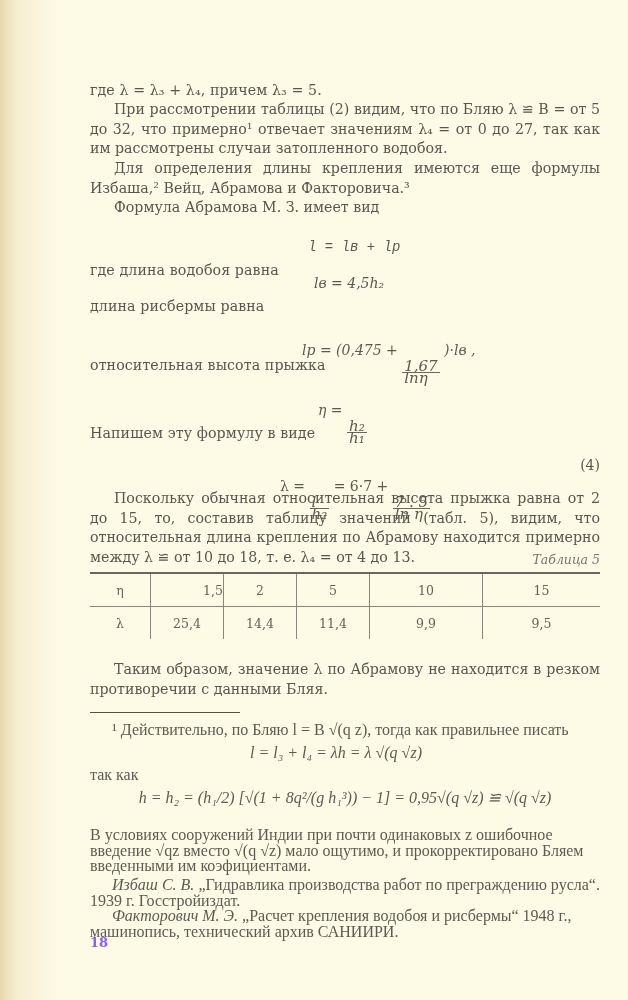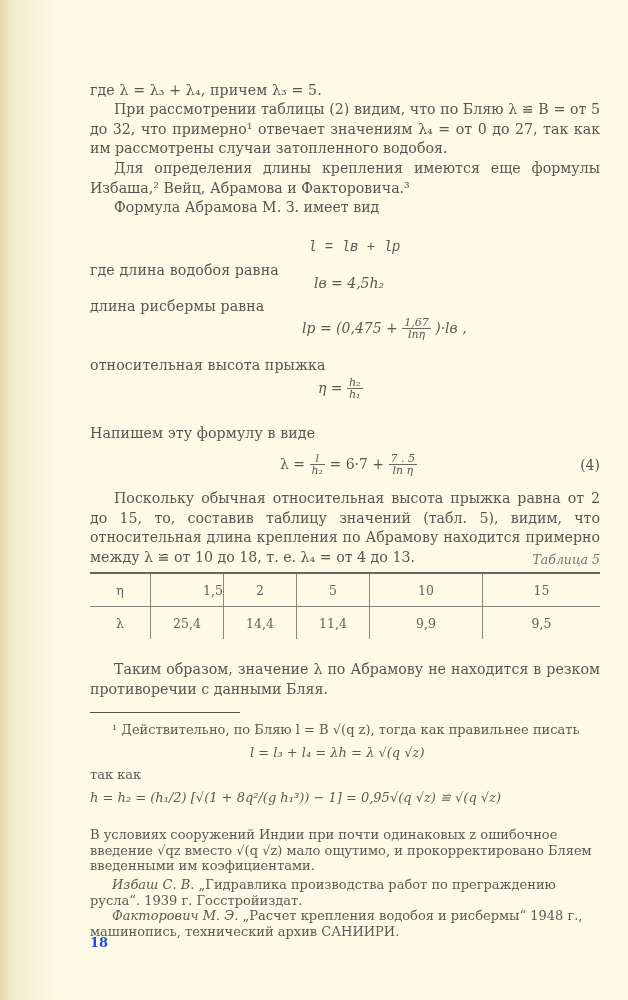--- a/index.html
+++ b/index.html
@@ -24,7 +24,7 @@
   .para .p-indent { text-indent:24px; display:block; }
   .formula { position:absolute; font-family:"DejaVu Serif","Liberation Serif",serif; font-size:14px; font-style:italic; white-space:nowrap; color:#5c5852; }
   .formula .up { font-style:normal; }
-  .frac { display:inline-block; vertical-align:middle; text-align:center; font-size:11px; line-height:11px; }
+  .frac { display:inline-block; vertical-align:middle; text-align:left; font-size:15px; line-height:11px;margin-top:44px; }
   .frac .num { display:block; border-bottom:1px solid #6a665f; padding:0 2px; }
   .frac .den { display:block; padding:0 2px; }
   .eqnum { position:absolute; right:0; font-size:14px; }

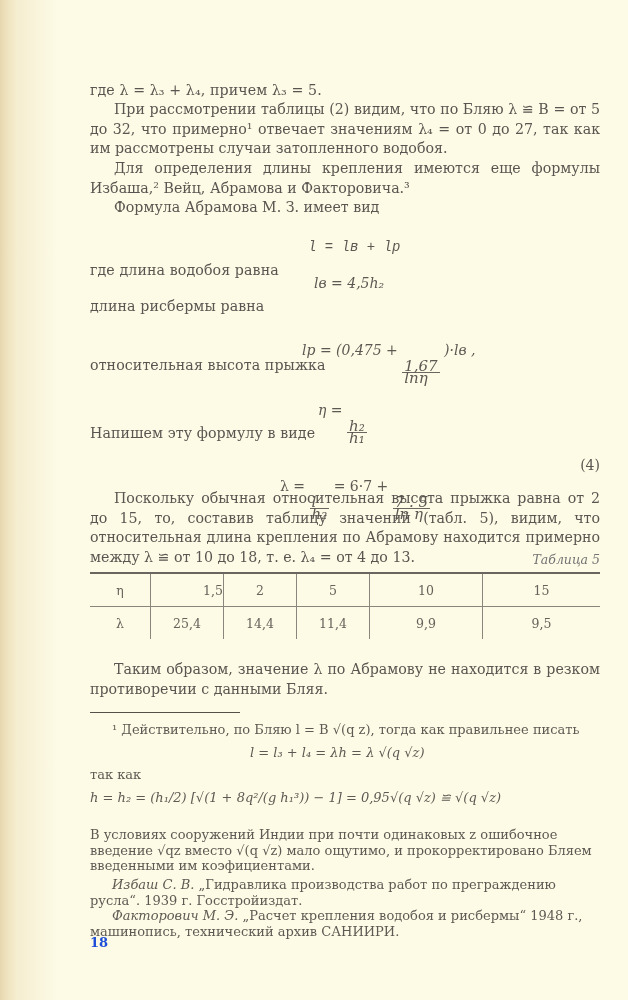--- a/index.html
+++ b/index.html
@@ -38,7 +38,7 @@
   table.t5 td:first-child { border-left:none; }
   table.t5 tr:first-child td { border-bottom:1px solid #8a867e; }
   .rule { position:absolute; left:0; top:712px; width:150px; border-top:1px solid #55514a; }
-  .fn { position:absolute; left:0; width:510px; font-size:13px; line-height:15.5px; color:#5e5a53; }
+  .fn { position:absolute; left:0; width:510px; font-size:16px; line-height:15.5px; color:#5e5a53;font-family:Liberation Serif, serif; }
   .fn .i { font-style:italic; }
   .pagenum { position:absolute; left:0; top:935px; font-size:13px; font-weight:bold; color:#1d4ed8; }
 </style>

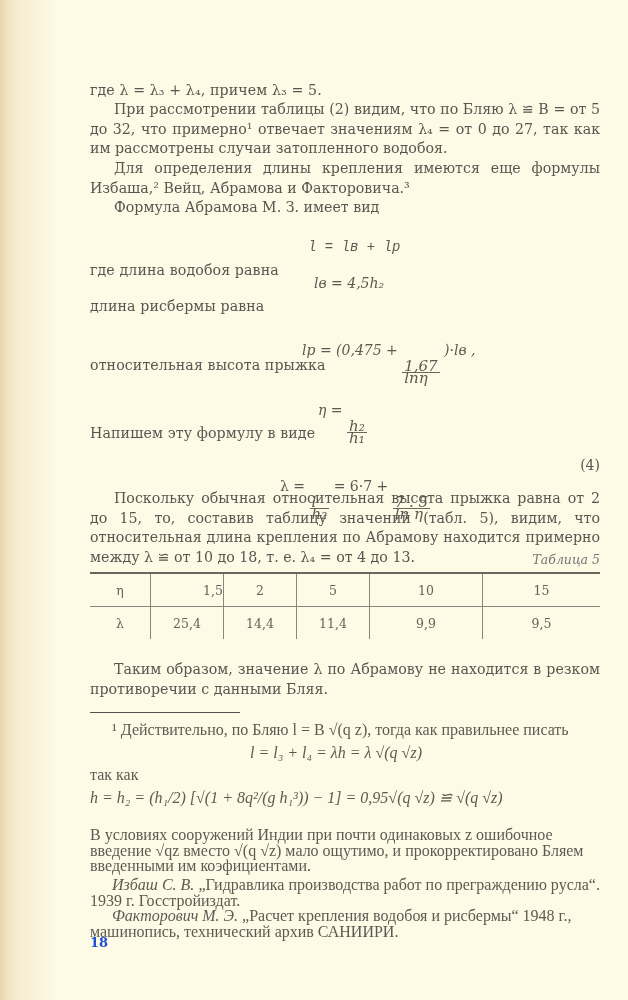--- a/index.html
+++ b/index.html
@@ -143,7 +143,7 @@
   <div class="fn" style="top:722px; text-indent:22px;">¹ Действительно, по Бляю l = B √(q z), тогда как правильнее писать</div>
   <div class="fn" style="top:745px; left:160px; width:auto; font-style:italic;">l = l₃ + l₄ = λh = λ √(q √z)</div>
   <div class="fn" style="top:767px;">так как</div>
-  <div class="fn" style="top:790px; left:0; width:510px; font-style:italic;">h = h₂ = (h₁/2) [√(1 + 8q²/(g h₁³)) − 1] = 0,95√(q √z) ≌ √(q √z)</div>
+  <div class="fn" style="top:790px; left:0; width:510px; text-align:center; font-style:italic;">h = h₂ = (h₁/2) [√(1 + 8q²/(g h₁³)) − 1] = 0,95√(q √z) ≌ √(q √z)</div>
   <div class="fn" style="top:827px;">В условиях сооружений Индии при почти одинаковых z ошибочное введение √qz вместо √(q √z) мало ощутимо, и прокорректировано Бляем введенными им коэфициентами.</div>
 
   <div class="fn" style="top:877px; text-indent:22px;">

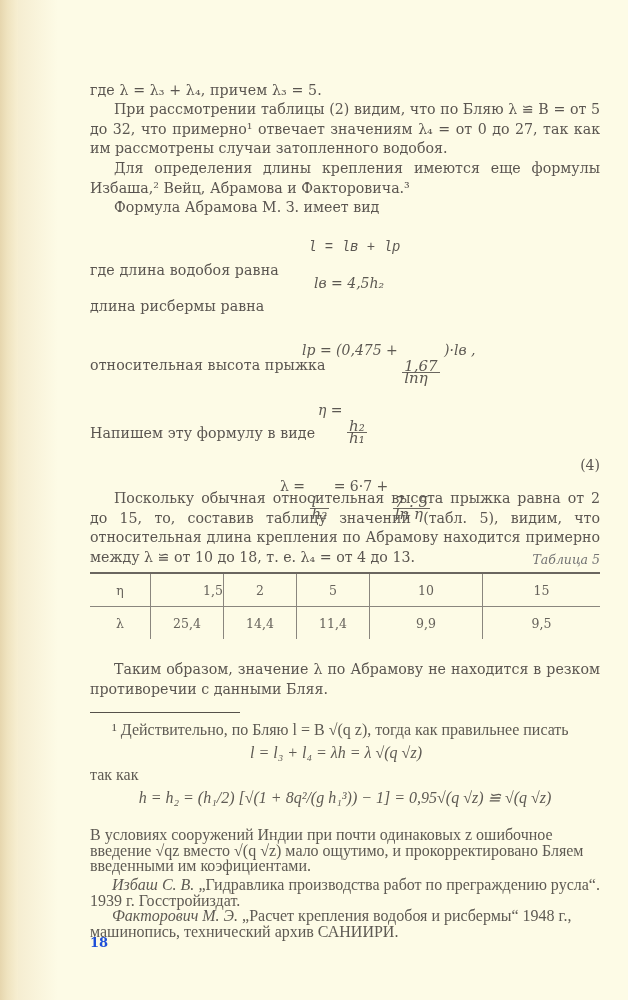--- a/index.html
+++ b/index.html
@@ -40,7 +40,7 @@
   .rule { position:absolute; left:0; top:712px; width:150px; border-top:1px solid #55514a; }
   .fn { position:absolute; left:0; width:510px; font-size:16px; line-height:15.5px; color:#5e5a53;font-family:Liberation Serif, serif; }
   .fn .i { font-style:italic; }
-  .pagenum { position:absolute; left:0; top:935px; font-size:13px; font-weight:bold; color:#1d4ed8; }
+  .pagenum { position:absolute; left:0; top:935px; font-size:13px; font-weight:bold; color:#8b5cf6; }
 </style>
 </head>
 <body>

